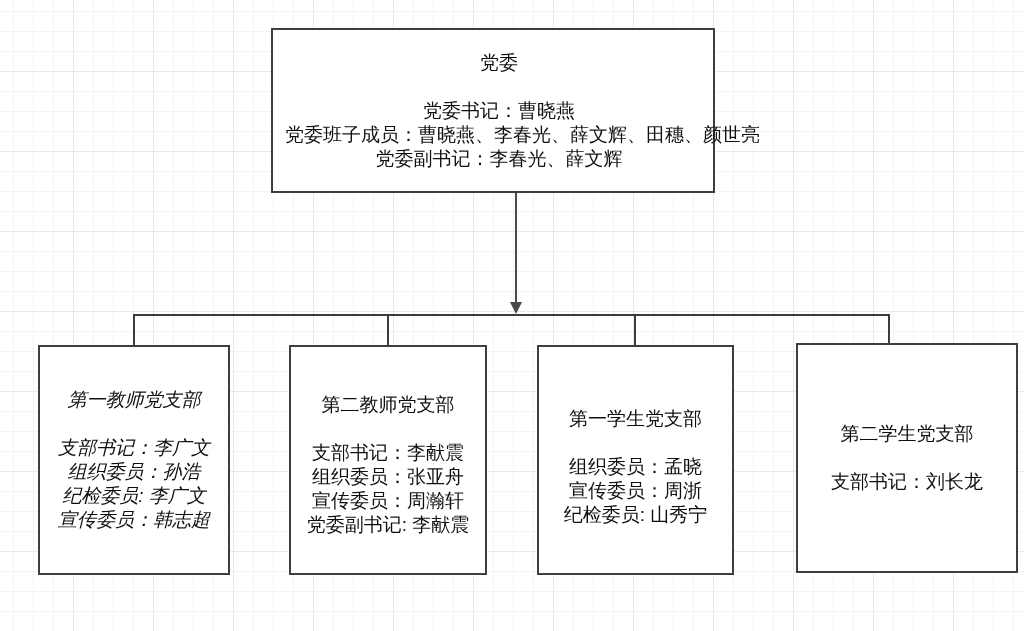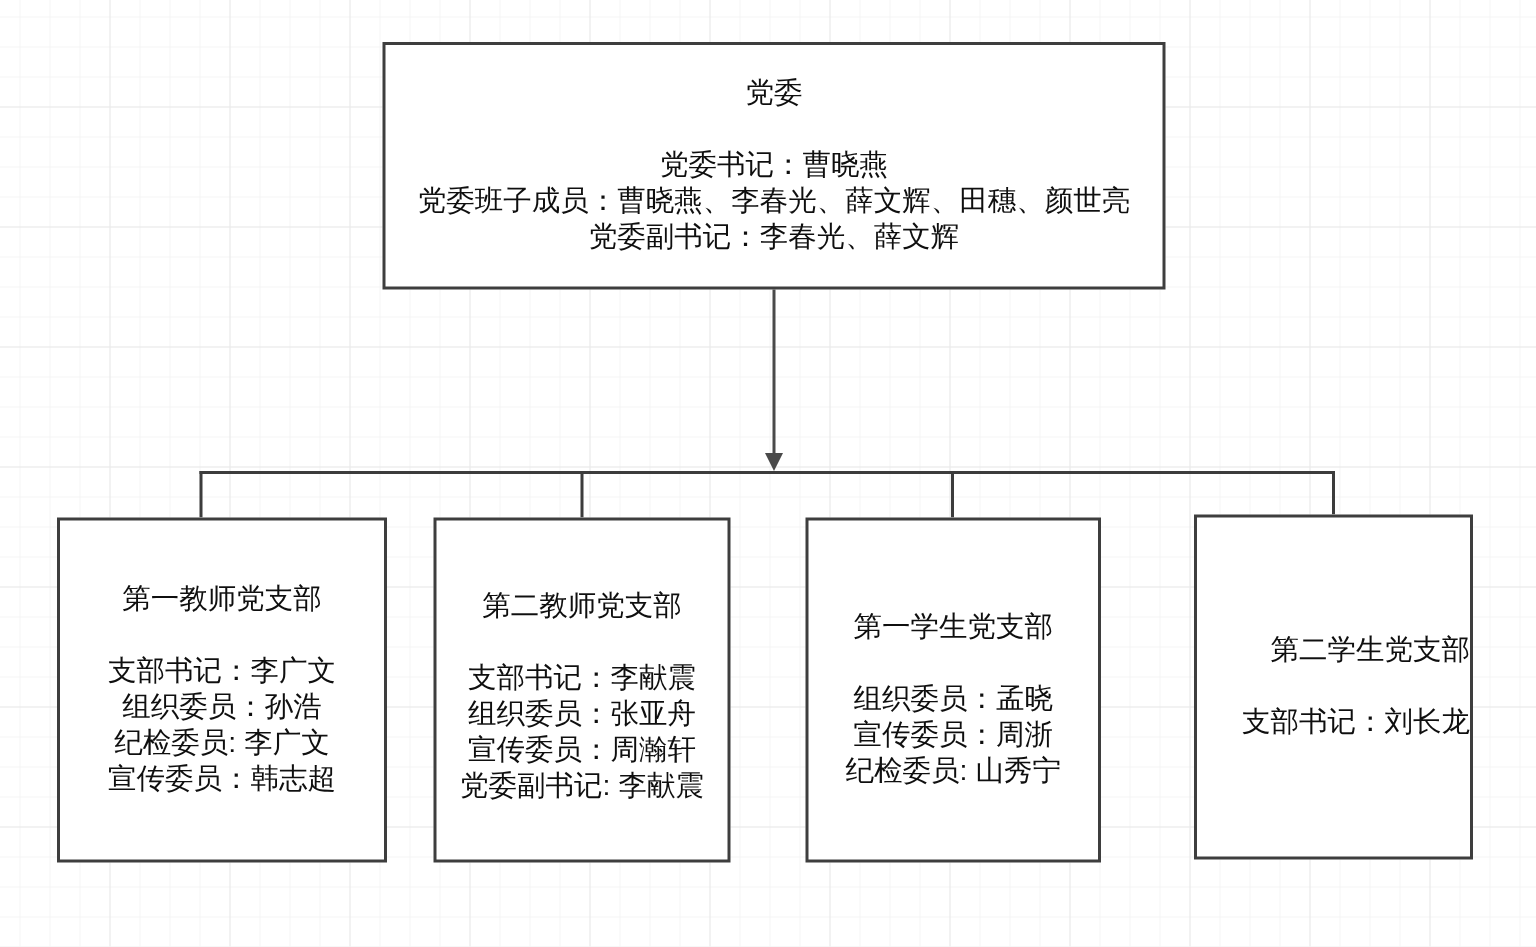--- a/index.html
+++ b/index.html
@@ -35,7 +35,7 @@
     white-space:nowrap;
   }
   .node .spacer{height:24px;}
-  #root-node{left:255px;top:28px;width:522px;height:165px;}
+  #root-node{left:271px;top:28px;width:444px;height:165px;padding-left:12px;}
   #branch-0{left:38px;top:345px;width:220px;height:230px;}
   #branch-1{left:289px;top:345px;width:198px;height:230px;padding-top:10px;}
   #branch-2{left:537px;top:345px;width:197px;height:230px;padding-top:14px;}

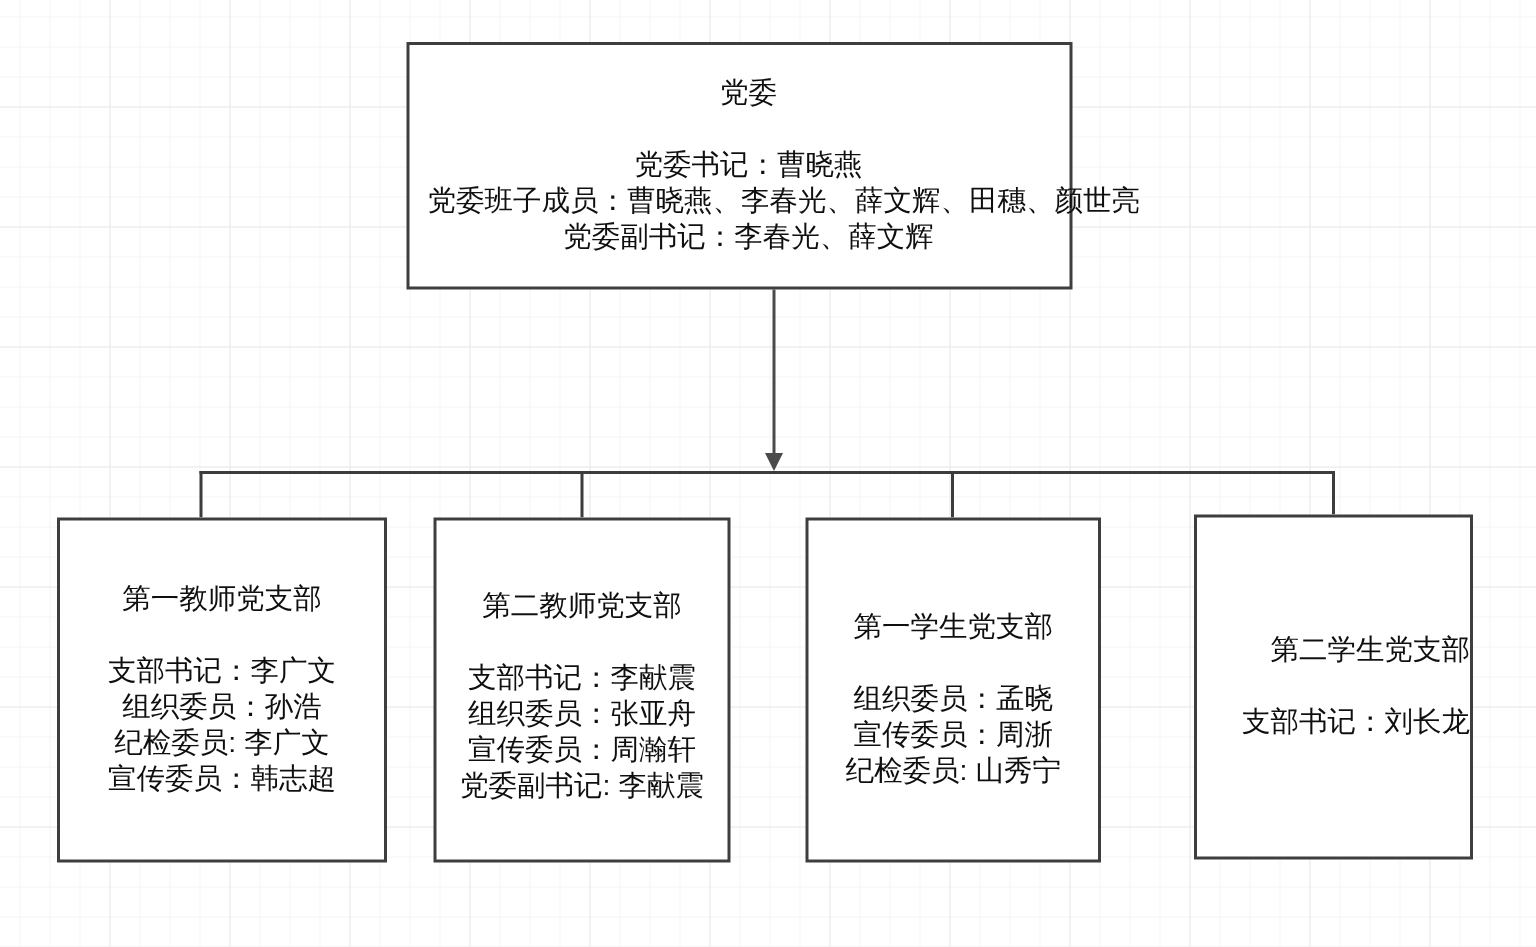--- a/index.html
+++ b/index.html
@@ -36,7 +36,7 @@
   }
   .node .spacer{height:24px;}
   #root-node{left:271px;top:28px;width:444px;height:165px;padding-left:12px;}
-  #branch-0{left:38px;top:345px;width:220px;height:230px;}
+  #branch-0{left:38px;top:345px;width:192px;height:230px;font-style:italic;}
   #branch-1{left:289px;top:345px;width:198px;height:230px;padding-top:10px;}
   #branch-2{left:537px;top:345px;width:197px;height:230px;padding-top:14px;}
   #branch-3{left:796px;top:343px;width:186px;height:230px;text-align:right;}

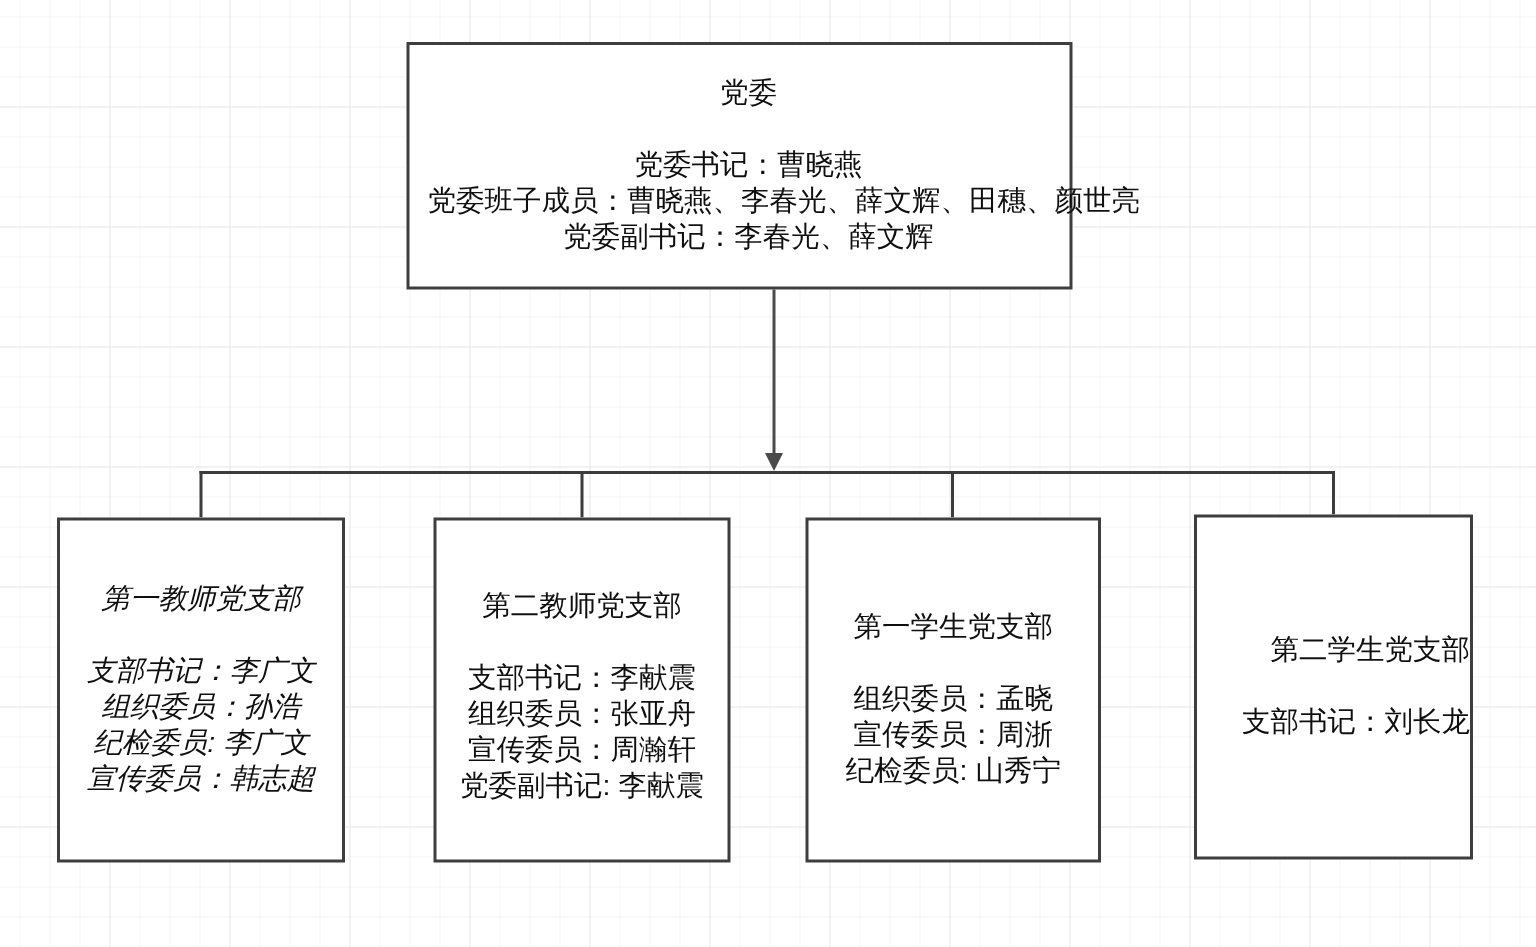--- a/index.html
+++ b/index.html
@@ -39,7 +39,7 @@
   #branch-0{left:38px;top:345px;width:192px;height:230px;font-style:italic;}
   #branch-1{left:289px;top:345px;width:198px;height:230px;padding-top:10px;}
   #branch-2{left:537px;top:345px;width:197px;height:230px;padding-top:14px;}
-  #branch-3{left:796px;top:343px;width:186px;height:230px;text-align:right;}
+  #branch-3{left:796px;top:343px;width:222px;height:230px;}
   .edge{position:absolute;background:#3c3c3c;}
   #edge-root-v{left:515px;top:193px;width:2px;height:110px;background:#4a4a4a;}
   #edge-arrowhead{

